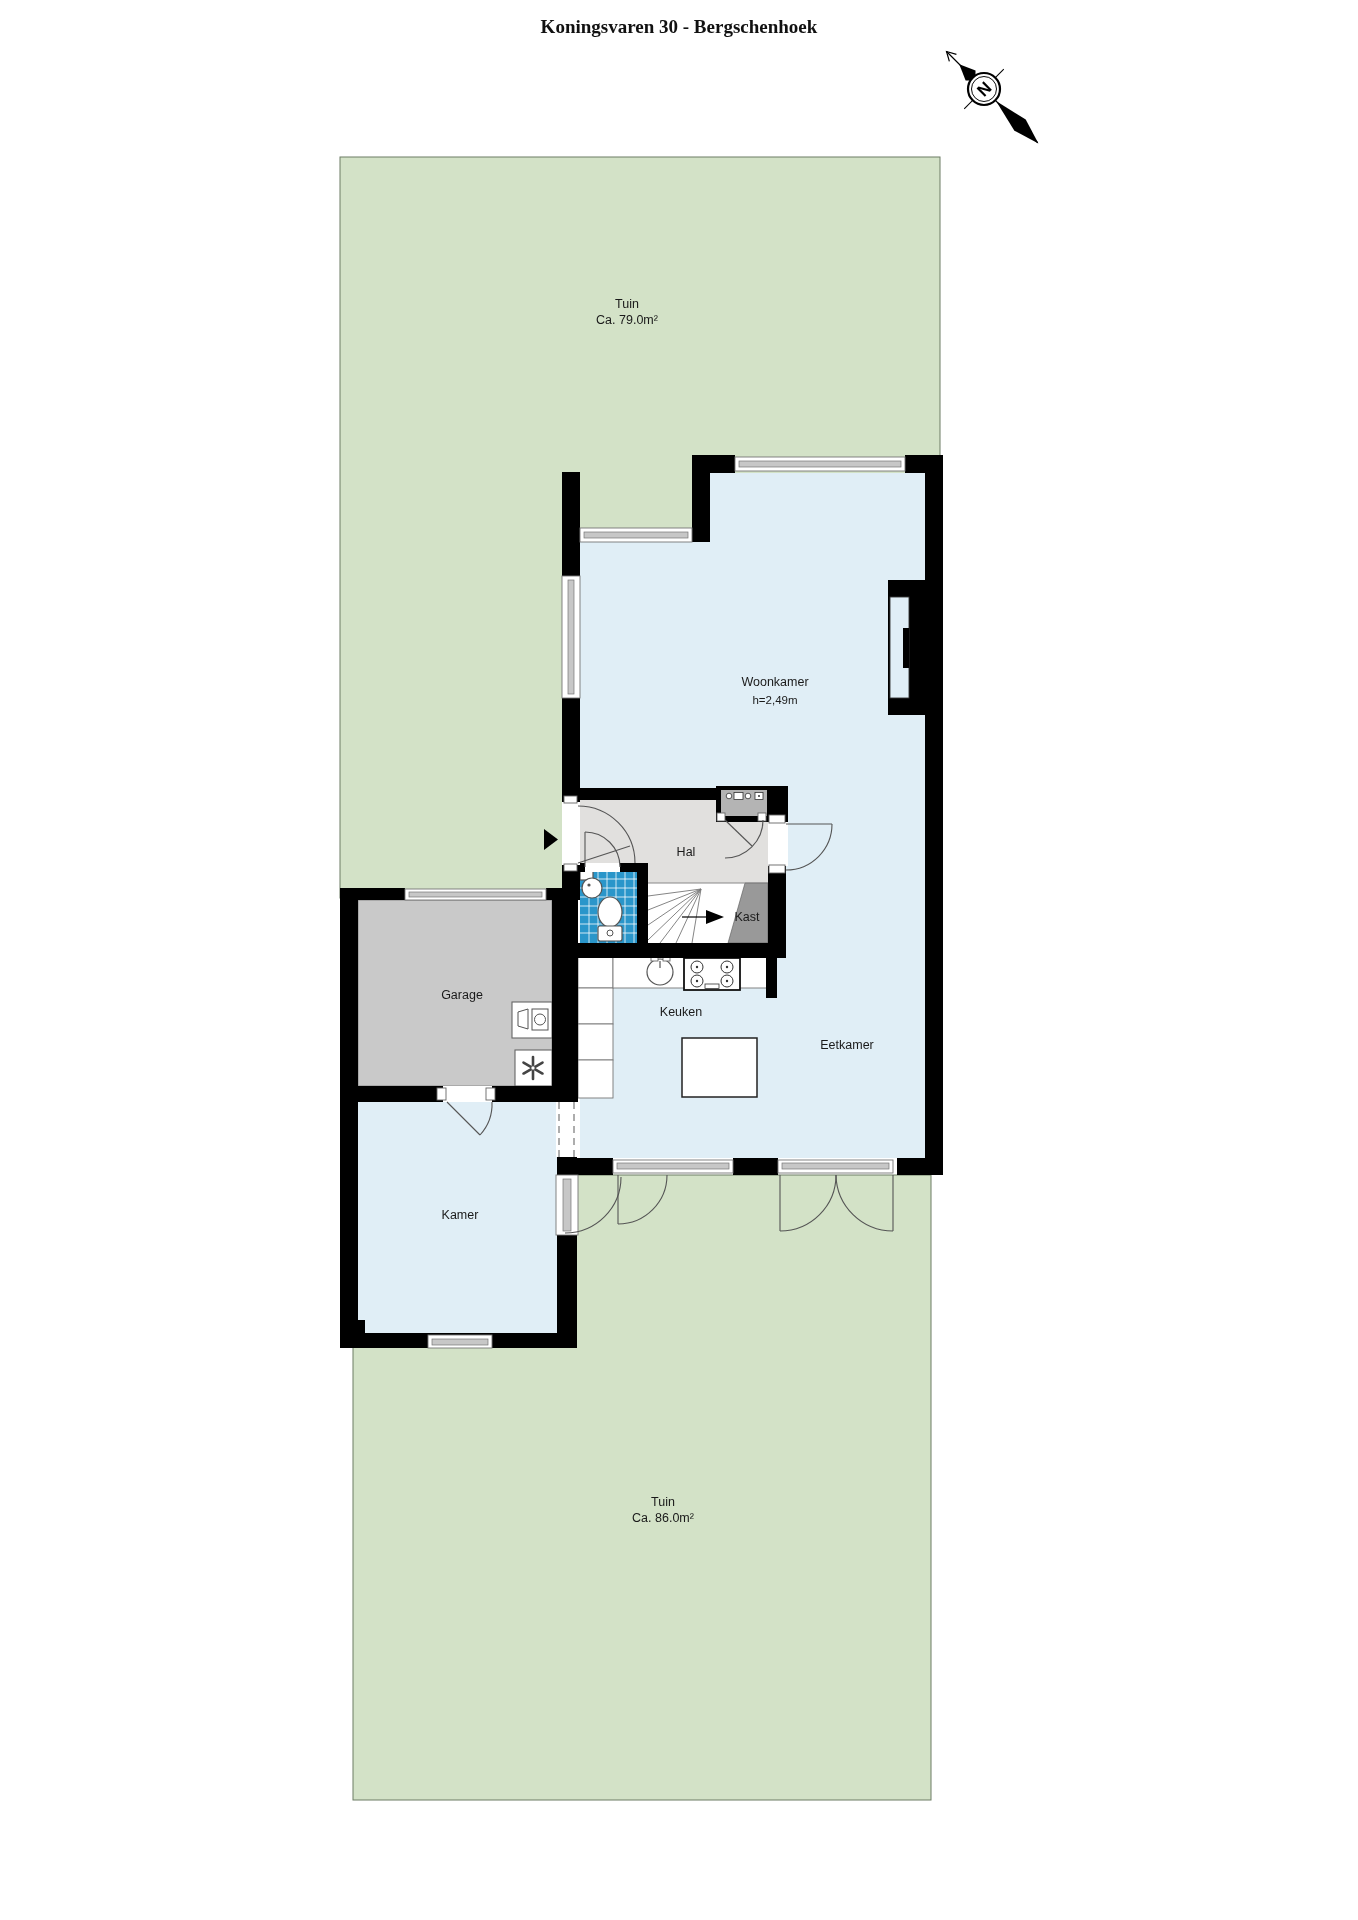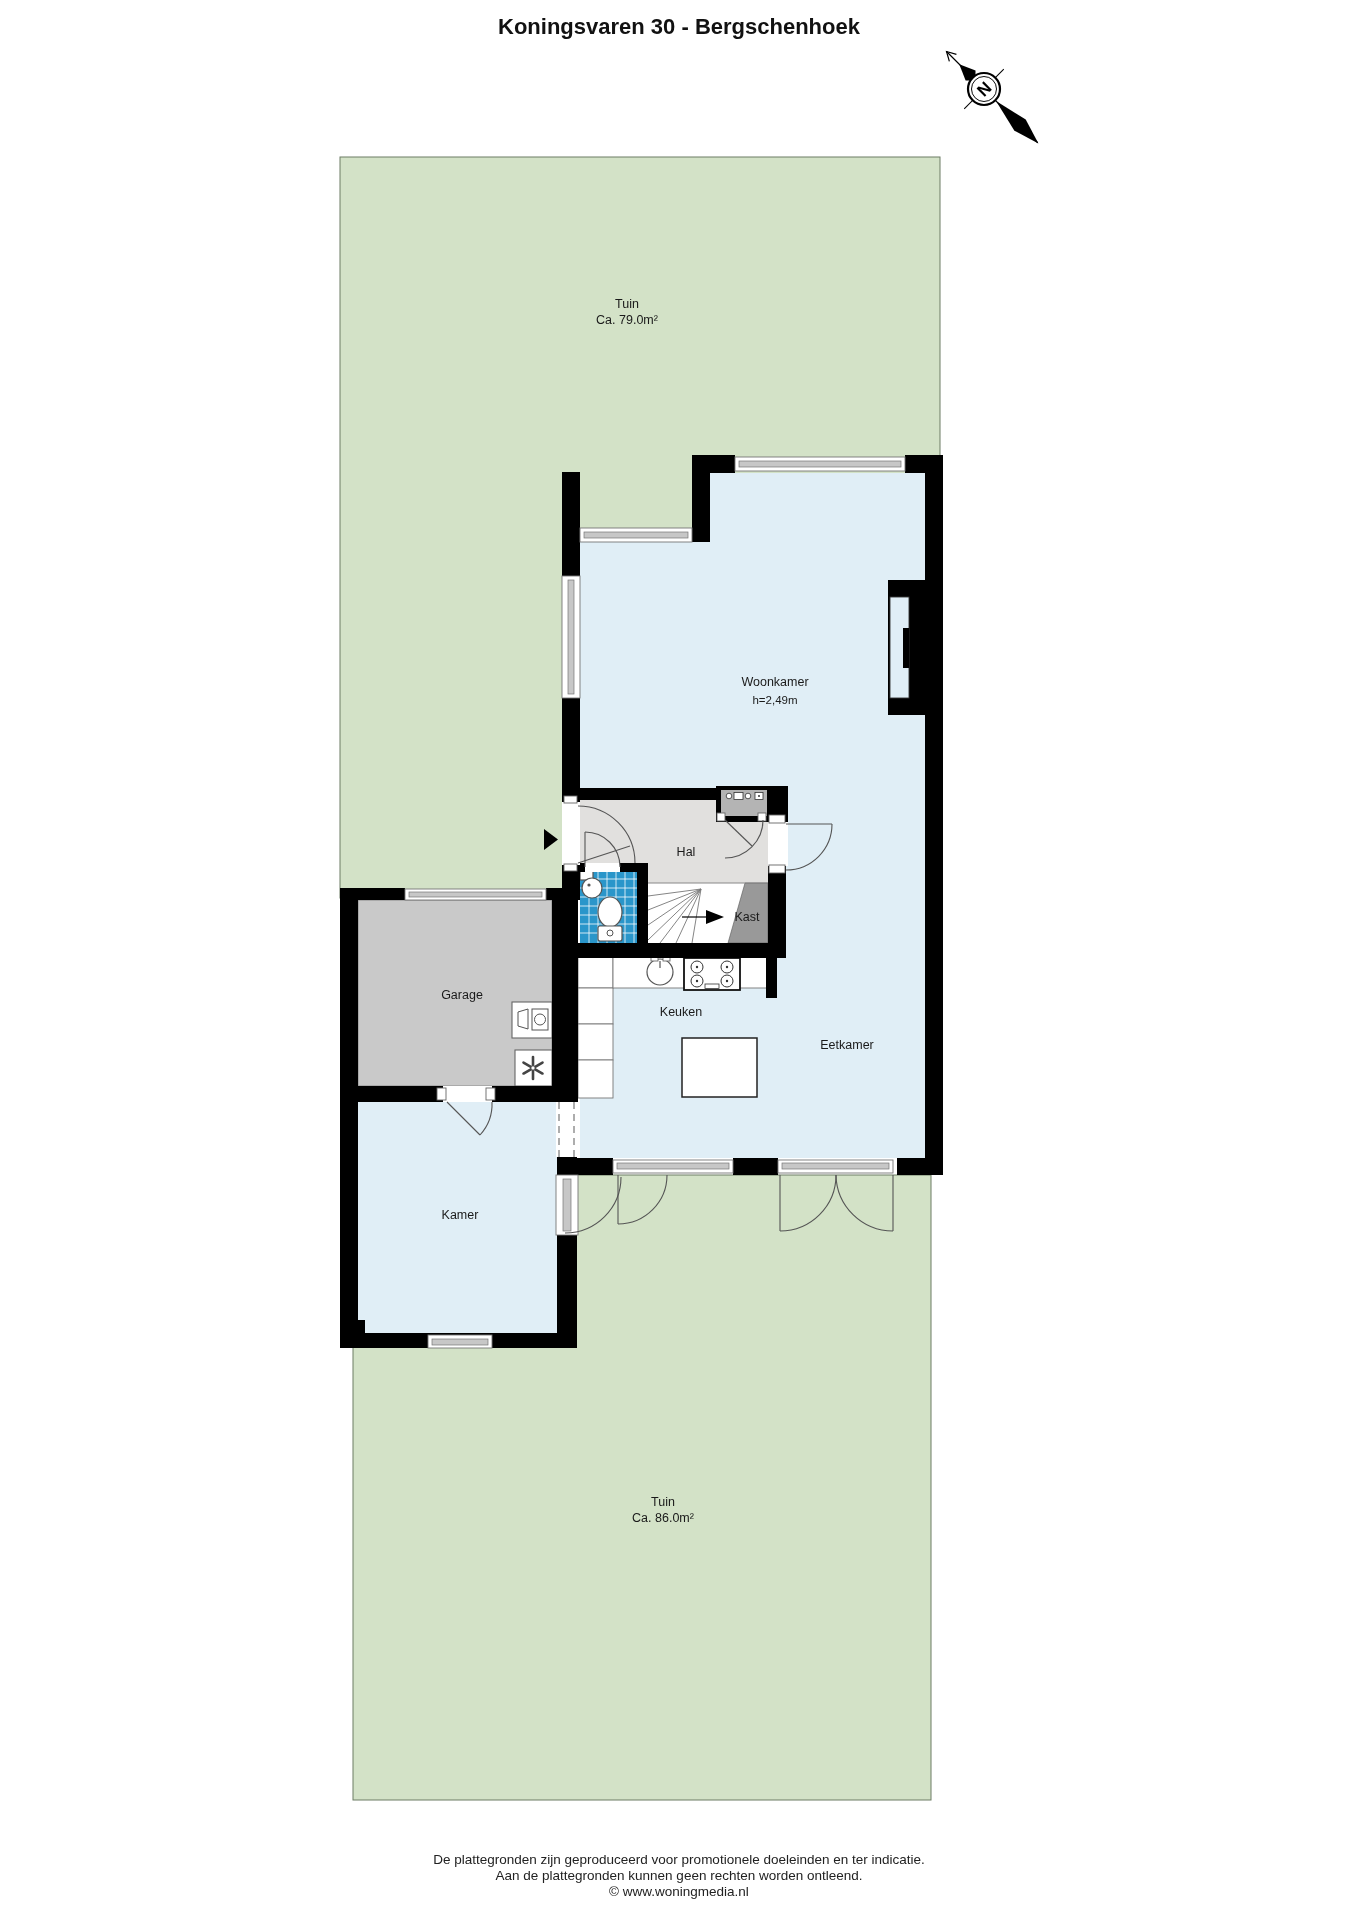--- a/index.html
+++ b/index.html
@@ -6,7 +6,7 @@
   #page{position:relative;width:1358px;height:1920px;background:#ffffff;overflow:hidden;
         font-family:"Liberation Sans", sans-serif;}
   .title-block{position:absolute;top:16px;left:0;width:100%;text-align:center;color:#111;}
-  .title-line{font-size:22px;font-weight:bold;line-height:22px;}
+  .title-line{font-size:19px;font-weight:bold;line-height:22px;font-family:Liberation Serif, serif;}
   .footer-block{position:absolute;top:1852px;left:0;width:100%;text-align:center;color:#222;}
   .footer-line{font-size:13.5px;line-height:16px;}
   svg{position:absolute;left:0;top:0;}

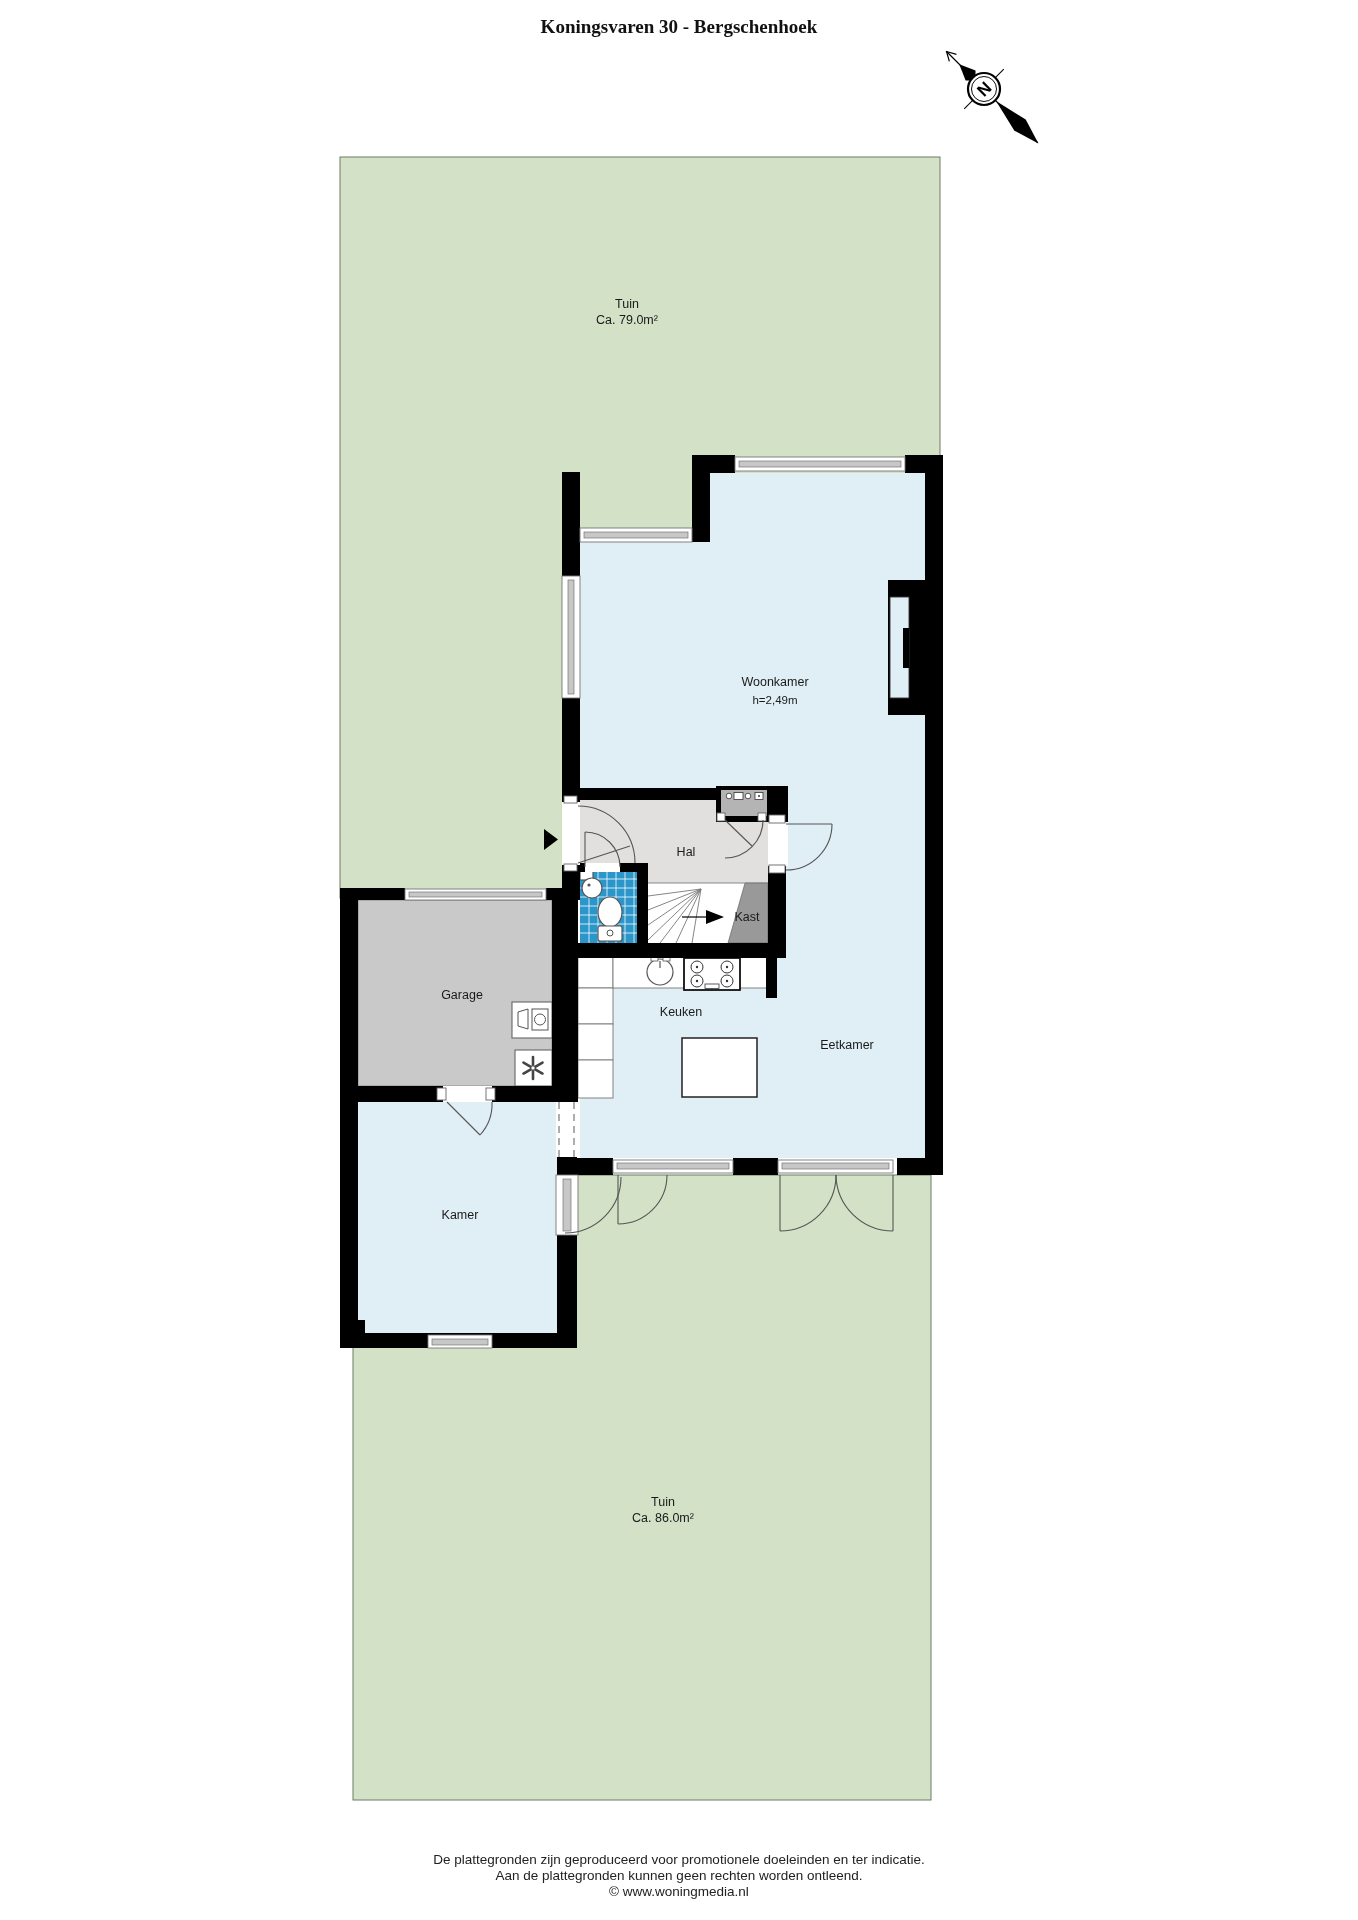--- a/index.html
+++ b/index.html
@@ -300,11 +300,6 @@
     <text class="lbl" x="663" y="1522">Ca. 86.0m²</text>
   </svg>
 
-  <div class="footer-block">
-    <div class="footer-line">De plattegronden zijn geproduceerd voor promotionele doeleinden en ter indicatie.</div>
-    <div class="footer-line">Aan de plattegronden kunnen geen rechten worden ontleend.</div>
-    <div class="footer-line">© www.woningmedia.nl</div>
-  </div>
 
 </div>
 

